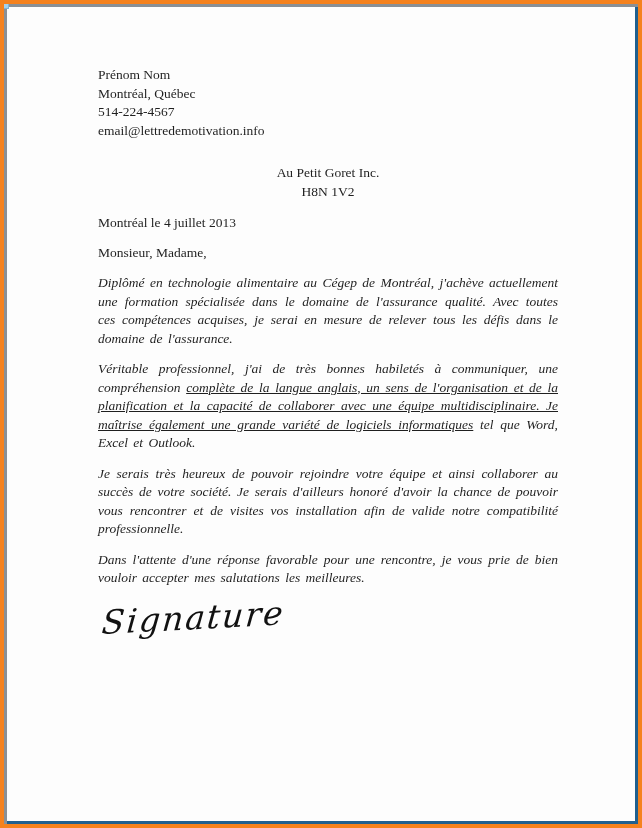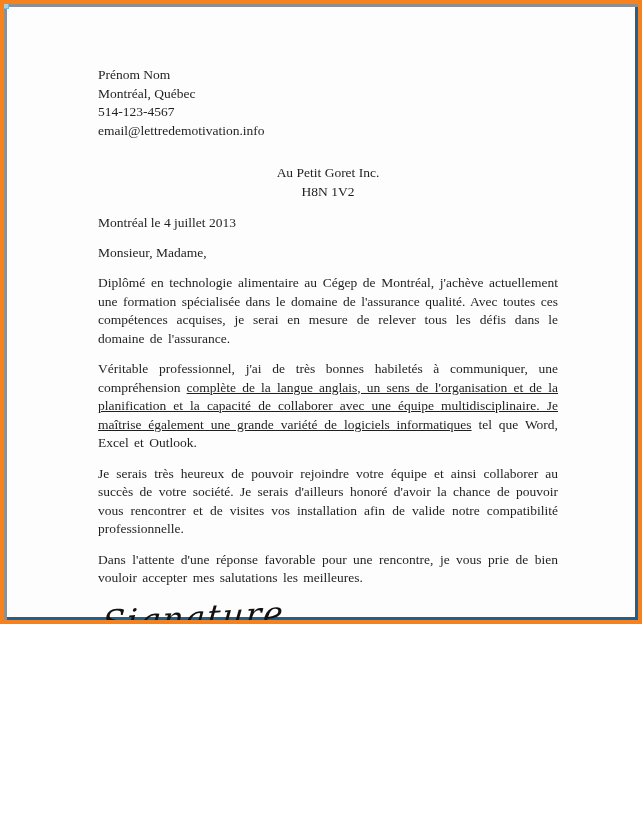--- a/index.html
+++ b/index.html
@@ -10,7 +10,7 @@
   .frame {
     position: relative;
     width: 642px;
-    height: 624px;
+    height: 828px;
     box-sizing: border-box;
     border: 4px solid #f5821e;               
     box-shadow: inset 3px 3px 0 #8a9096,     

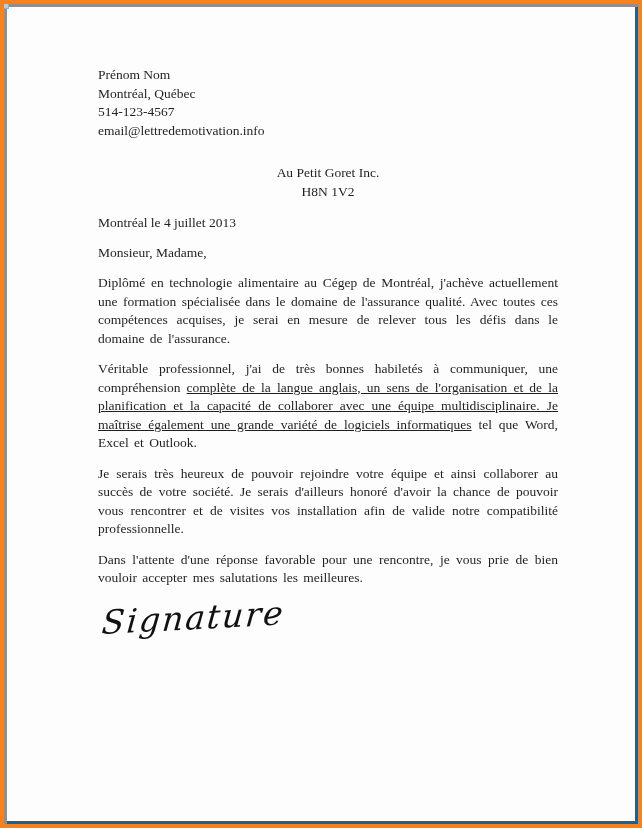--- a/index.html
+++ b/index.html
@@ -77,7 +77,7 @@
     <div class="sender">
       <div class="sender-line">Prénom Nom</div>
       <div class="sender-line">Montréal, Québec</div>
-      <div class="sender-line">514-123-4567</div>
+      <div class="sender-line">514-224-4567</div>
       <div class="sender-line">email@lettredemotivation.info</div>
     </div>
 

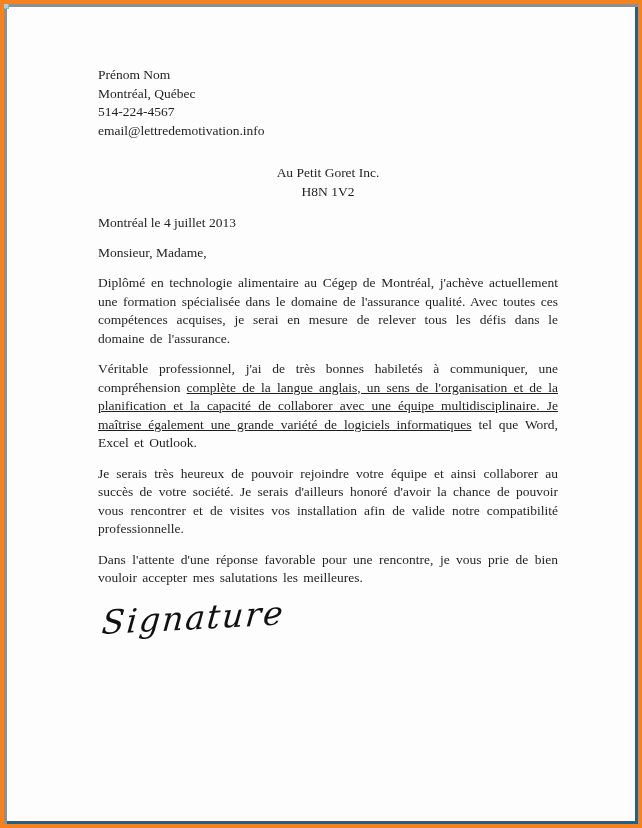--- a/index.html
+++ b/index.html
@@ -51,6 +51,7 @@
     text-align: justify;
     margin: 12px 0 0 0;
     word-spacing: 2px;
+    font-style: italic;
   }
   .underlined { text-decoration: underline; }
   .signature {

